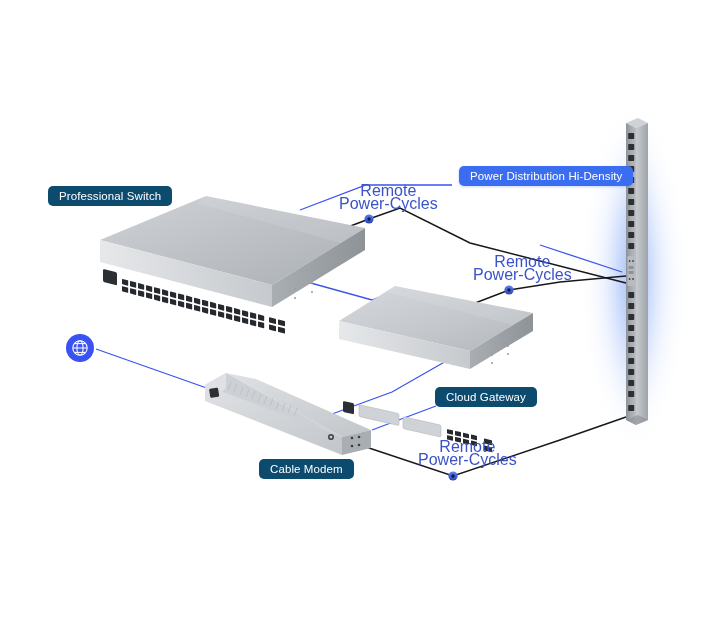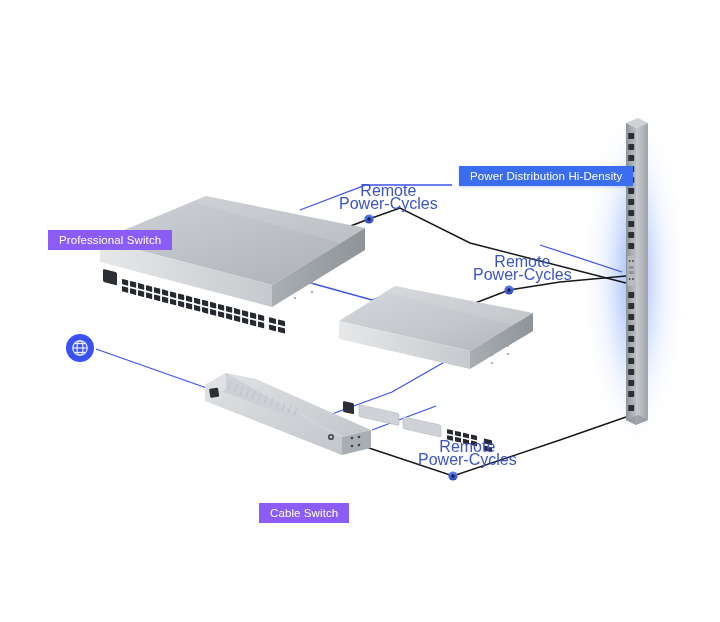--- a/index.html
+++ b/index.html
@@ -33,7 +33,7 @@
     justify-content: center;
     height: 20px;
     padding: 0 11px;
-    border-radius: 0;
+    border-radius: 5px;
     font-size: 11.5px;
     letter-spacing: 0.1px;
     white-space: nowrap;

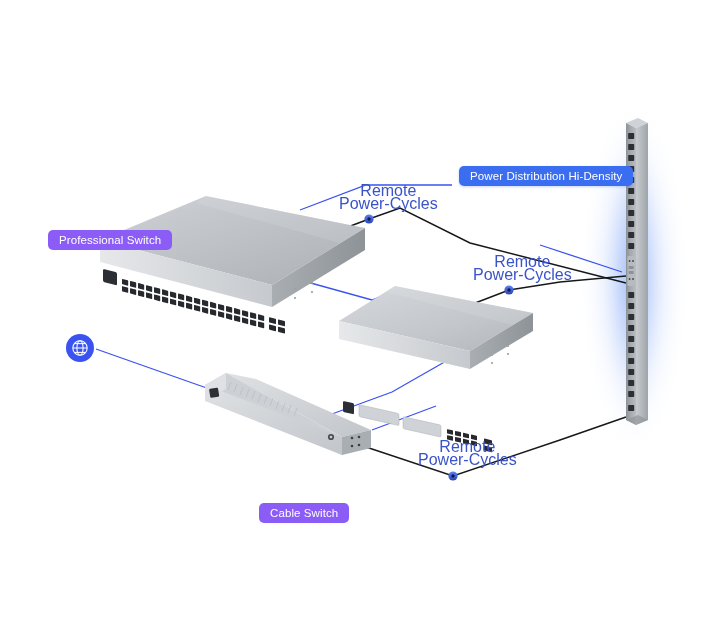--- a/index.html
+++ b/index.html
@@ -42,9 +42,8 @@
     user-select: none;
   }
   .badge-gray {
-    background: #8b5cf6;
+    background: #0c4a6e;
     color: #ffffff;
-    margin-top: 44px;
   }
   .badge-blue {
     background: #3a6df0;

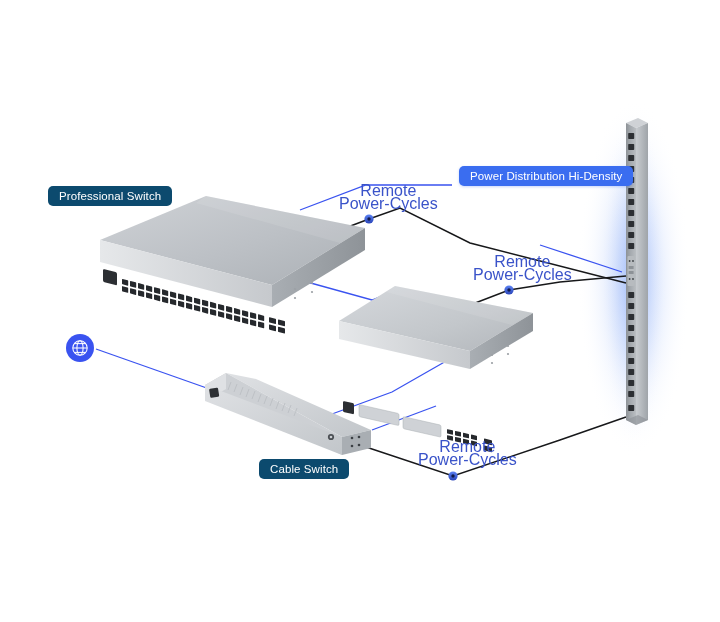--- a/index.html
+++ b/index.html
@@ -375,6 +375,9 @@
     <span>Power Distribution Hi-Density</span>
   </div>
 
+  <div class="badge badge-gray" style="left:435px; top:387px;">
+    <span>Cloud Gateway</span>
+  </div>
 
   <div class="badge badge-gray" style="left:259px; top:459px;">
     <span>Cable Switch</span>

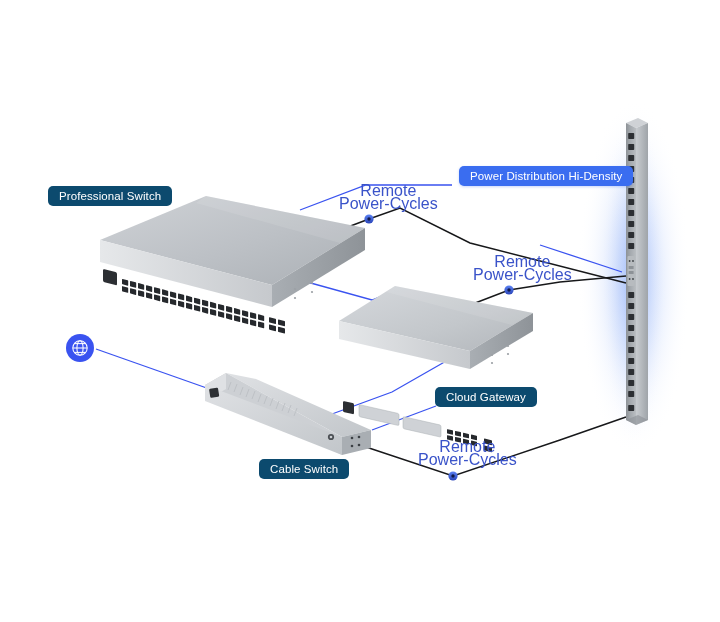--- a/index.html
+++ b/index.html
@@ -380,7 +380,7 @@
   </div>
 
   <div class="badge badge-gray" style="left:259px; top:459px;">
-    <span>Cable Switch</span>
+    <span>Cable Modem</span>
   </div>
 
   <div class="link-label" style="left:339px; top:185px;">

